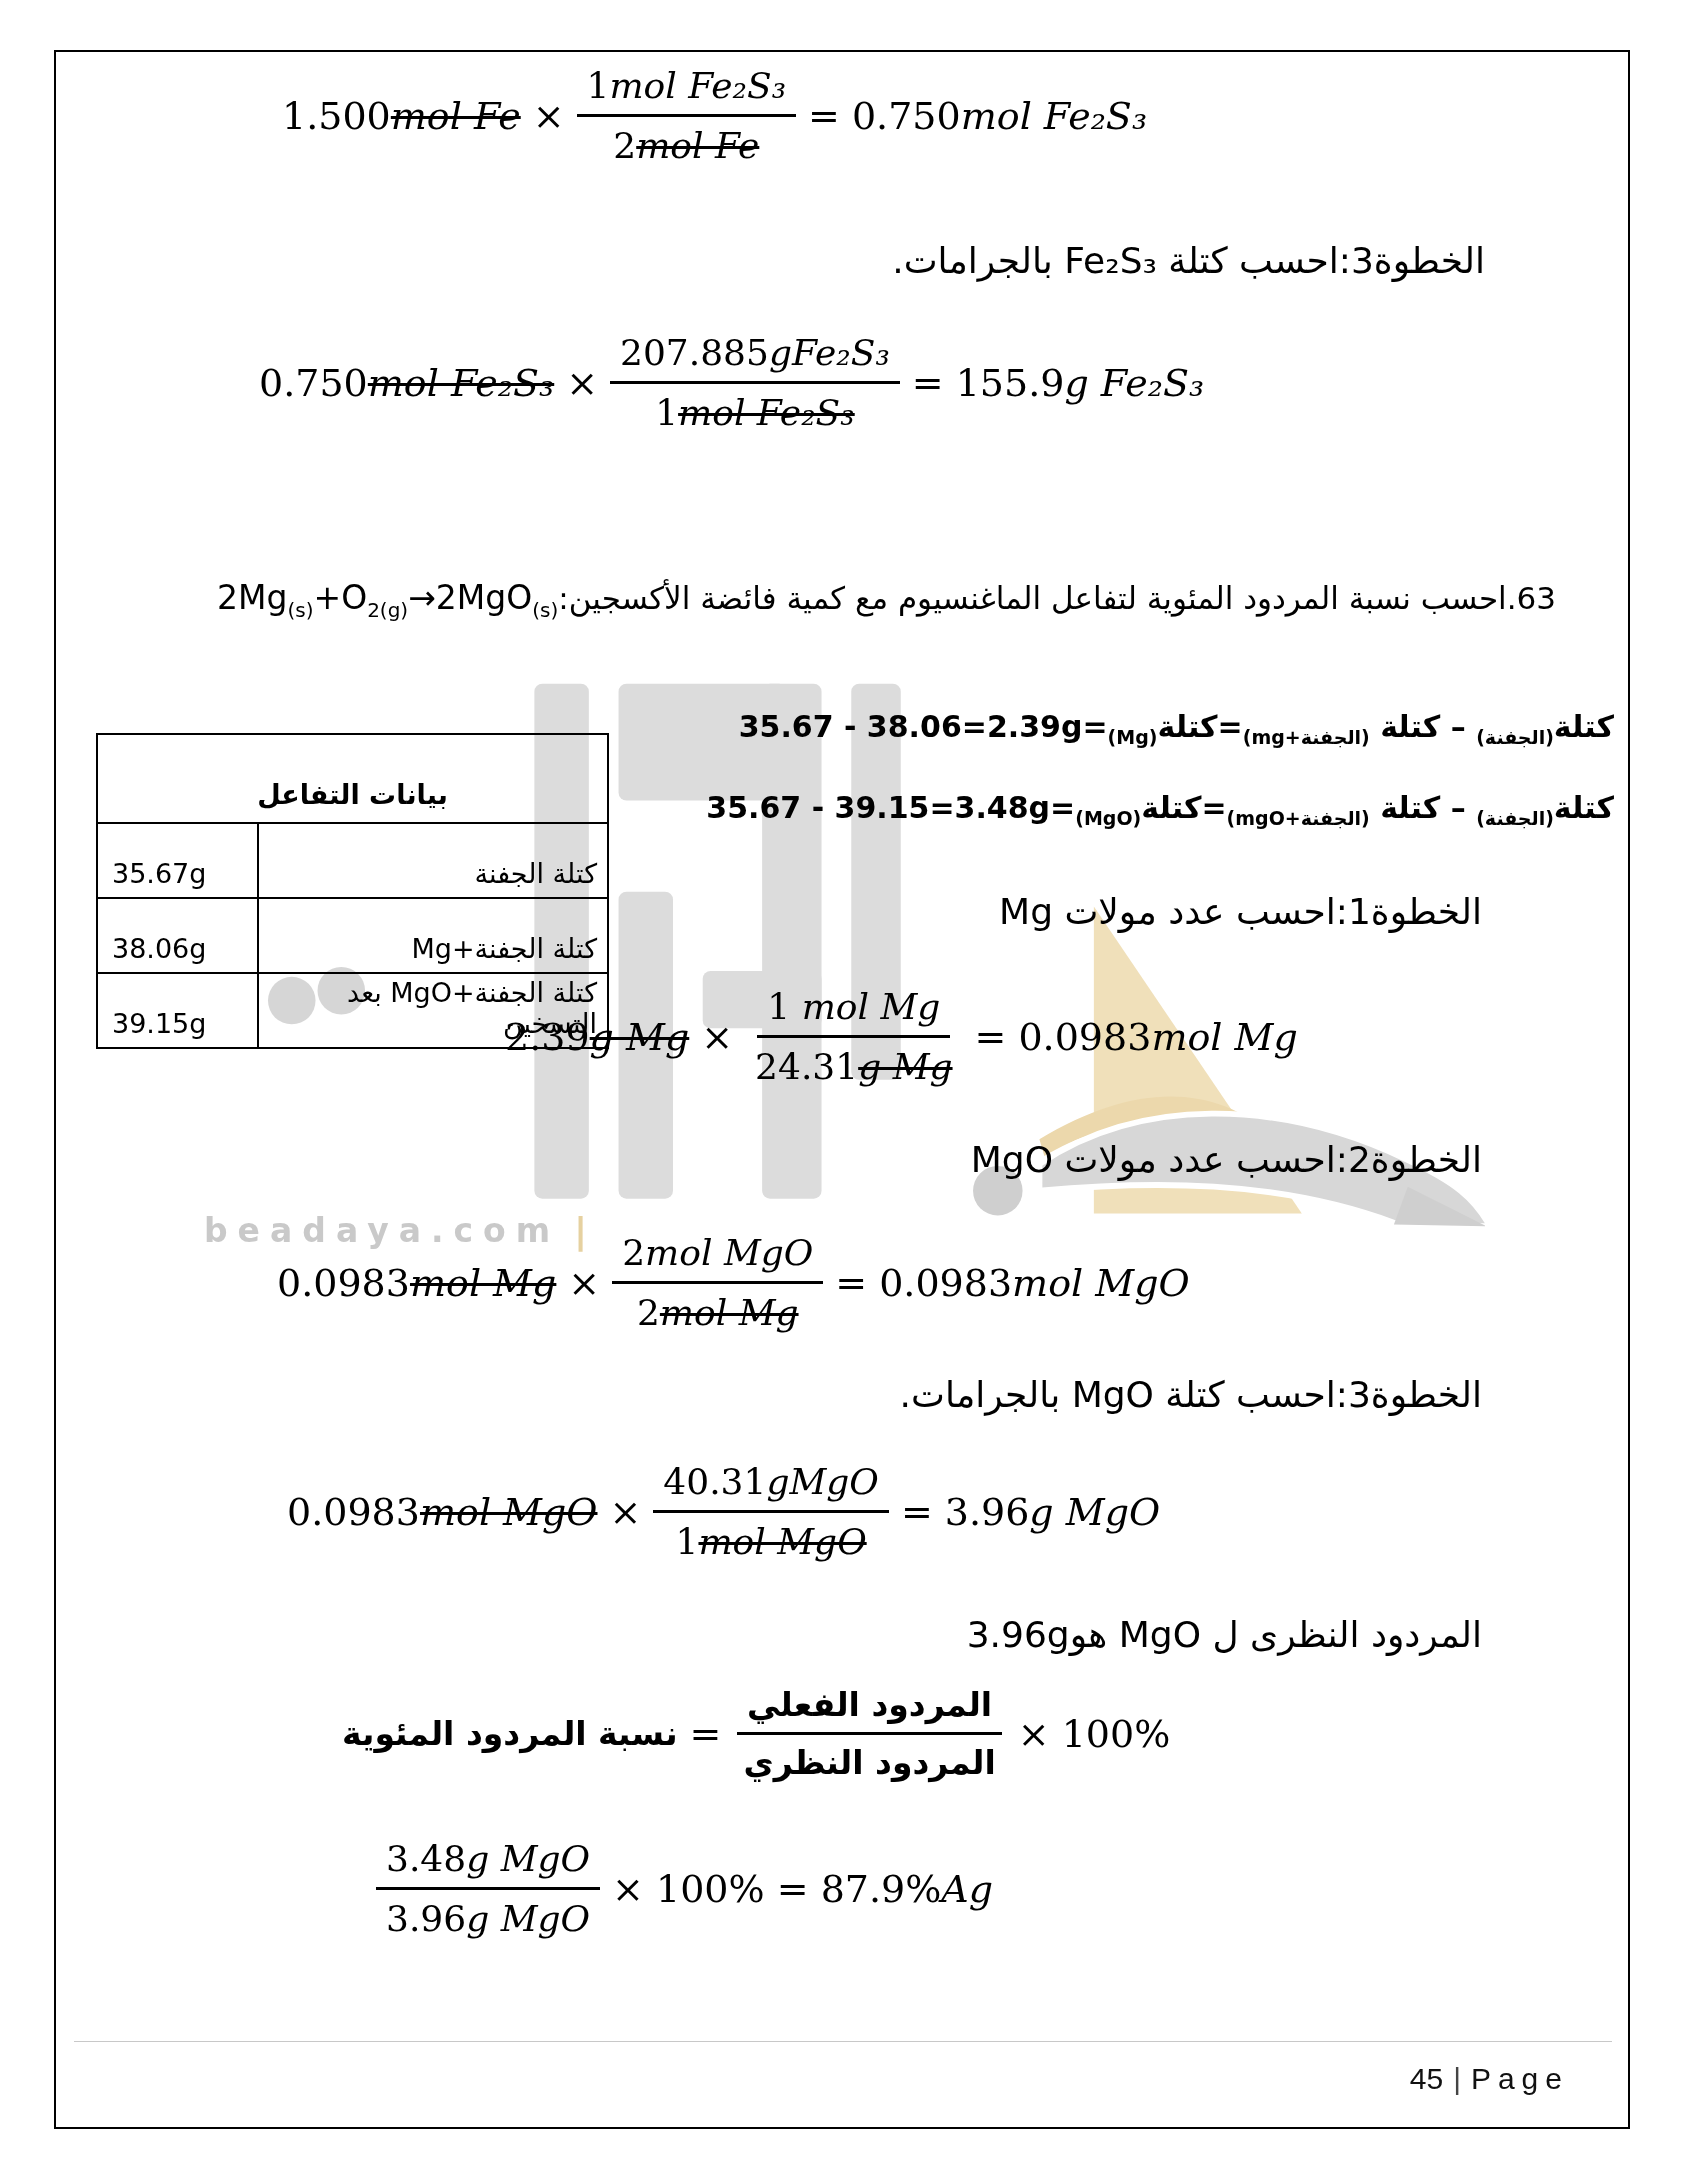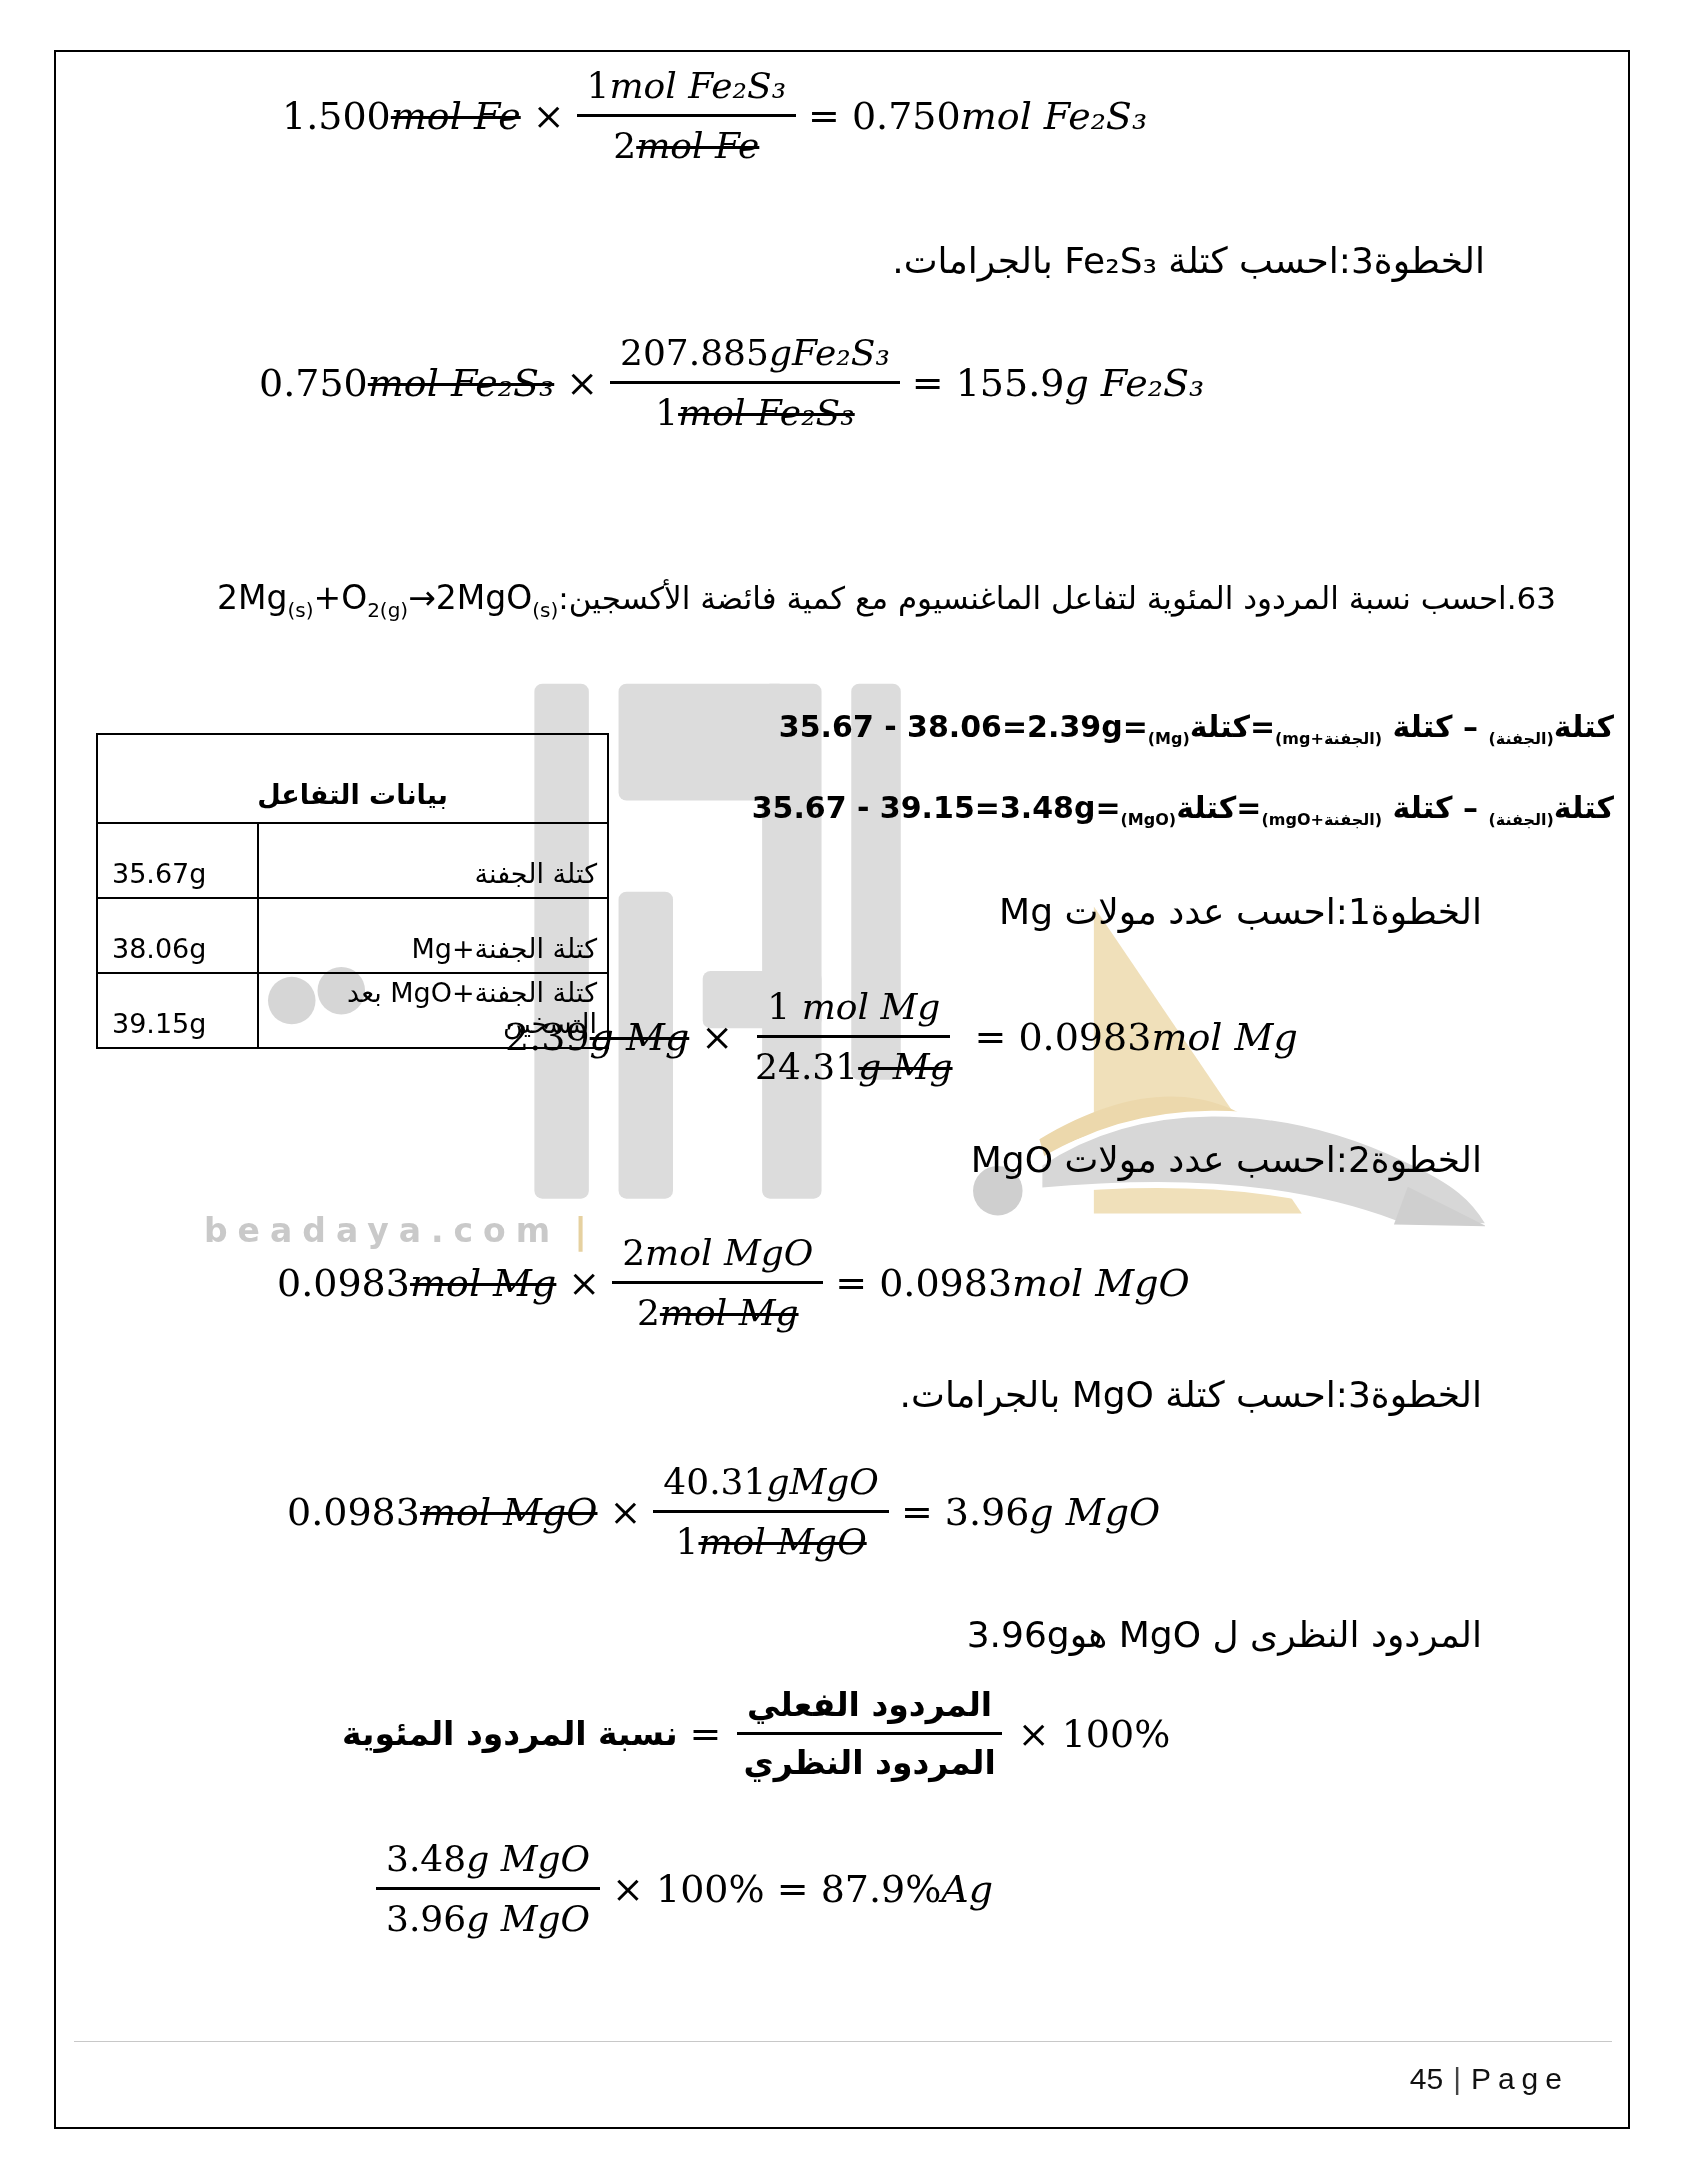--- a/index.html
+++ b/index.html
@@ -21,7 +21,7 @@
   .rxn{direction:ltr;unicode-bidi:isolate;font-size:33px;}
   .rxn sub{font-size:20px;}
   .kettle{font-size:30px;font-weight:700;}
-  .kettle sub{font-size:16px;}
+  .kettle sub{font-size:19px;}
   
   .formula{position:absolute;display:flex;align-items:center;gap:12px;z-index:2;
            font-family:"DejaVu Serif", serif;font-size:38px;white-space:nowrap;}

